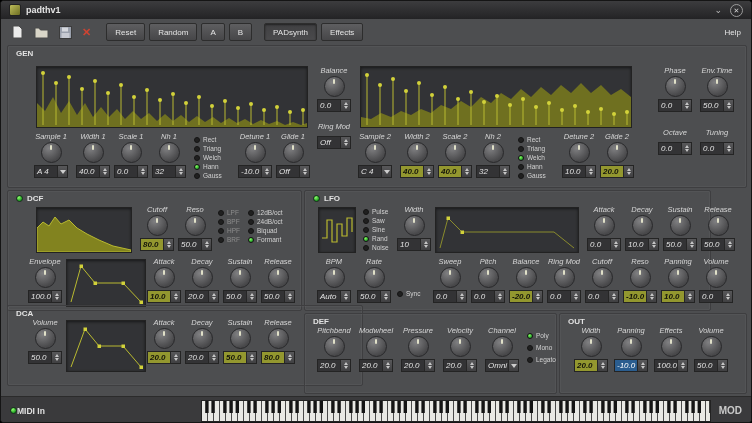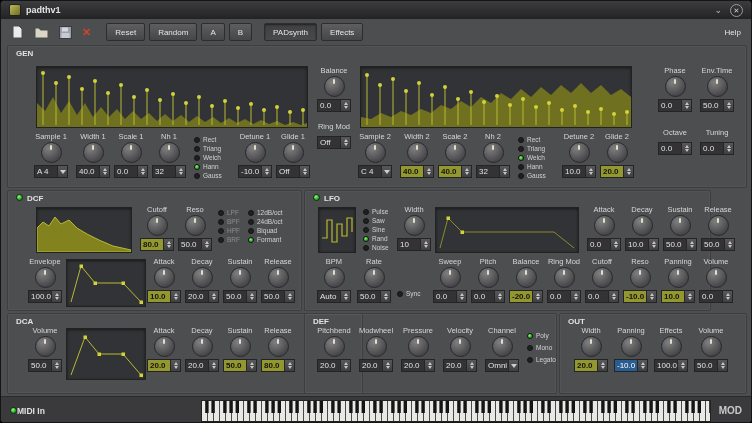--- a/index.html
+++ b/index.html
@@ -22,7 +22,7 @@
   .ca{width:0;height:0;border-left:3px solid transparent;border-right:3px solid transparent;border-top:4px solid #cdcdcd;}
   
   .group{position:absolute;border:1px solid #3e3e40;box-shadow:inset 0 0 0 1px rgba(255,255,255,.04);border-radius:2px;box-sizing:border-box;}
-  .gtitle{position:absolute;top:3px;left:8px;font-size:8px;font-weight:bold;color:#e2e2e2;display:flex;align-items:flex-start;gap:4px;}
+  .gtitle{position:absolute;top:3px;left:8px;font-size:8px;font-weight:bold;color:#e2e2e2;display:flex;align-items:center;gap:4px;}
   .led{width:7px;height:7px;border-radius:50%;background:radial-gradient(circle at 35% 30%,#90ff6d,#1f9e22 70%);border:1px solid #15301a;box-sizing:border-box;display:inline-block;}
   
   .disp{position:absolute;background:#323336;border:1px solid #222;box-shadow:inset 0 1px 3px rgba(0,0,0,.55);box-sizing:border-box;}

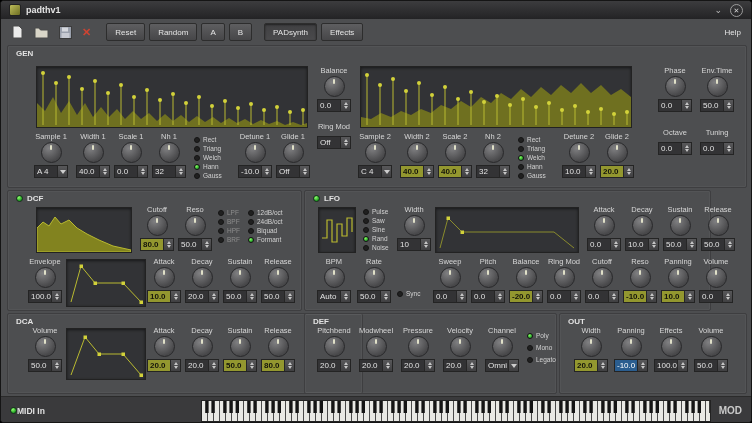--- a/index.html
+++ b/index.html
@@ -28,7 +28,7 @@
   .disp{position:absolute;background:#323336;border:1px solid #222;box-shadow:inset 0 1px 3px rgba(0,0,0,.55);box-sizing:border-box;}
   .disp svg{display:block;}
   
-  .kcol{position:absolute;width:38px;display:flex;flex-direction:column;align-items:center;}
+  .kcol{position:absolute;width:38px;display:flex;flex-direction:column;align-items:center;font-style:italic;}
   .klab{font-size:7.5px;color:#d6d6d6;height:9px;line-height:9px;white-space:nowrap;margin-bottom:1px;}
   .knob{position:relative;width:21px;height:21px;border-radius:50%;background:radial-gradient(circle at 35% 28%,#808082,#48484a 72%);border:1px solid #28282a;box-sizing:border-box;margin-bottom:2px;}
   .knob::before{content:"";position:absolute;left:50%;top:2px;width:2px;height:5px;background:#e0e0c8;transform:translateX(-50%);border-radius:1px;}

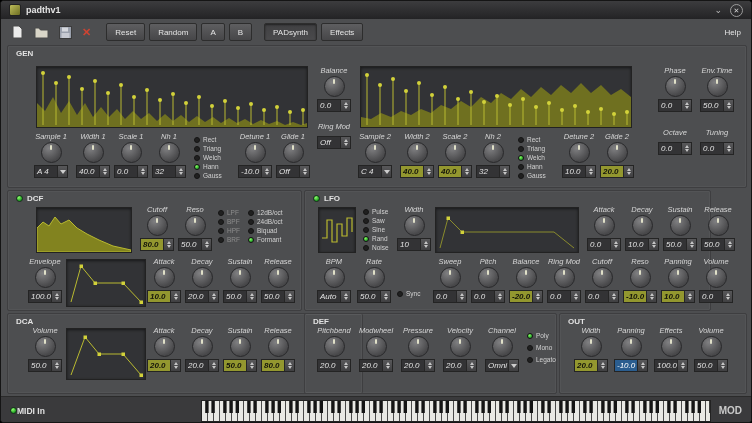--- a/index.html
+++ b/index.html
@@ -752,7 +752,7 @@
     </div>
   </section>
 
-  <section class="group" style="left:6px;top:312px;width:356px;height:81px">
+  <section class="group" style="left:6px;top:304px;width:356px;height:81px">
     <div class="gtitle">
         <span>DCA</span>
       </div>

